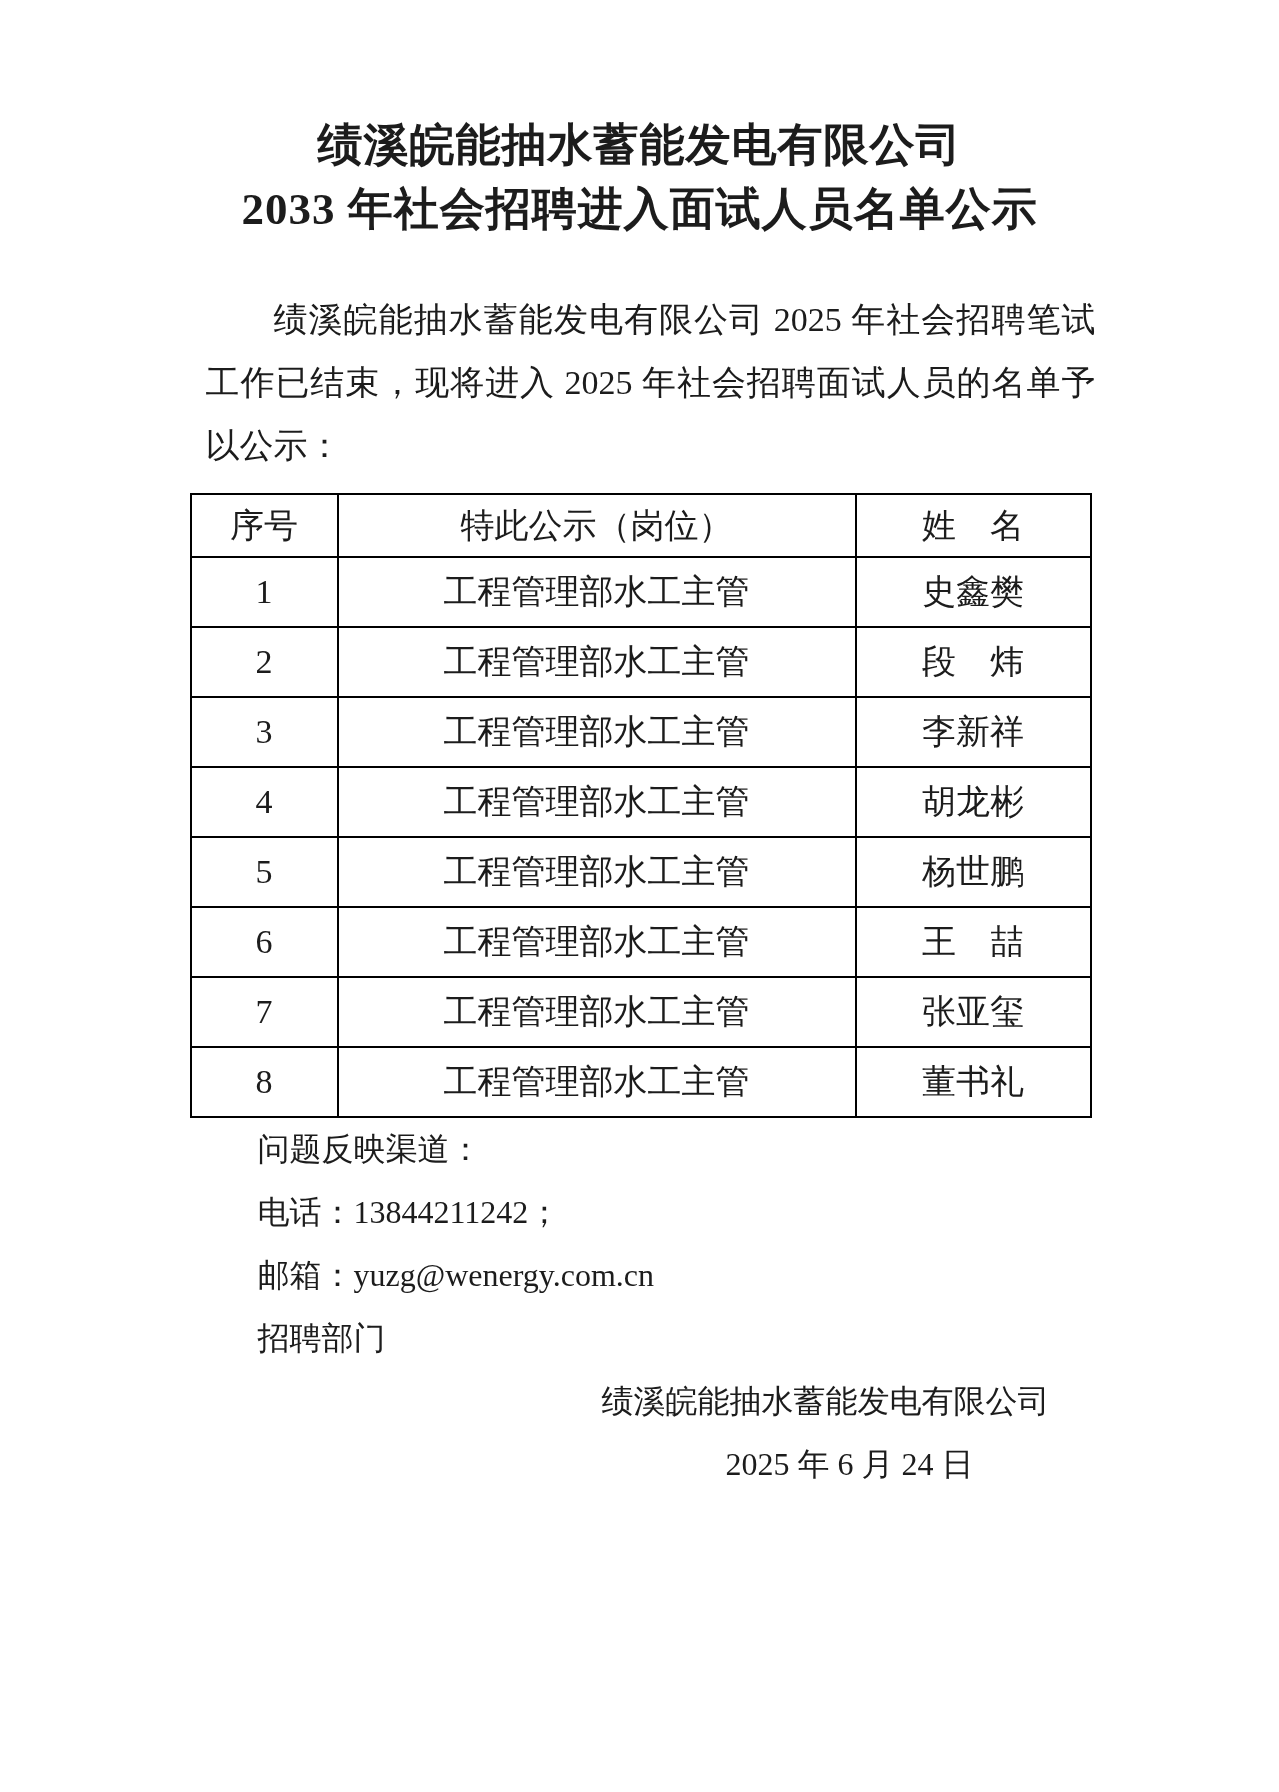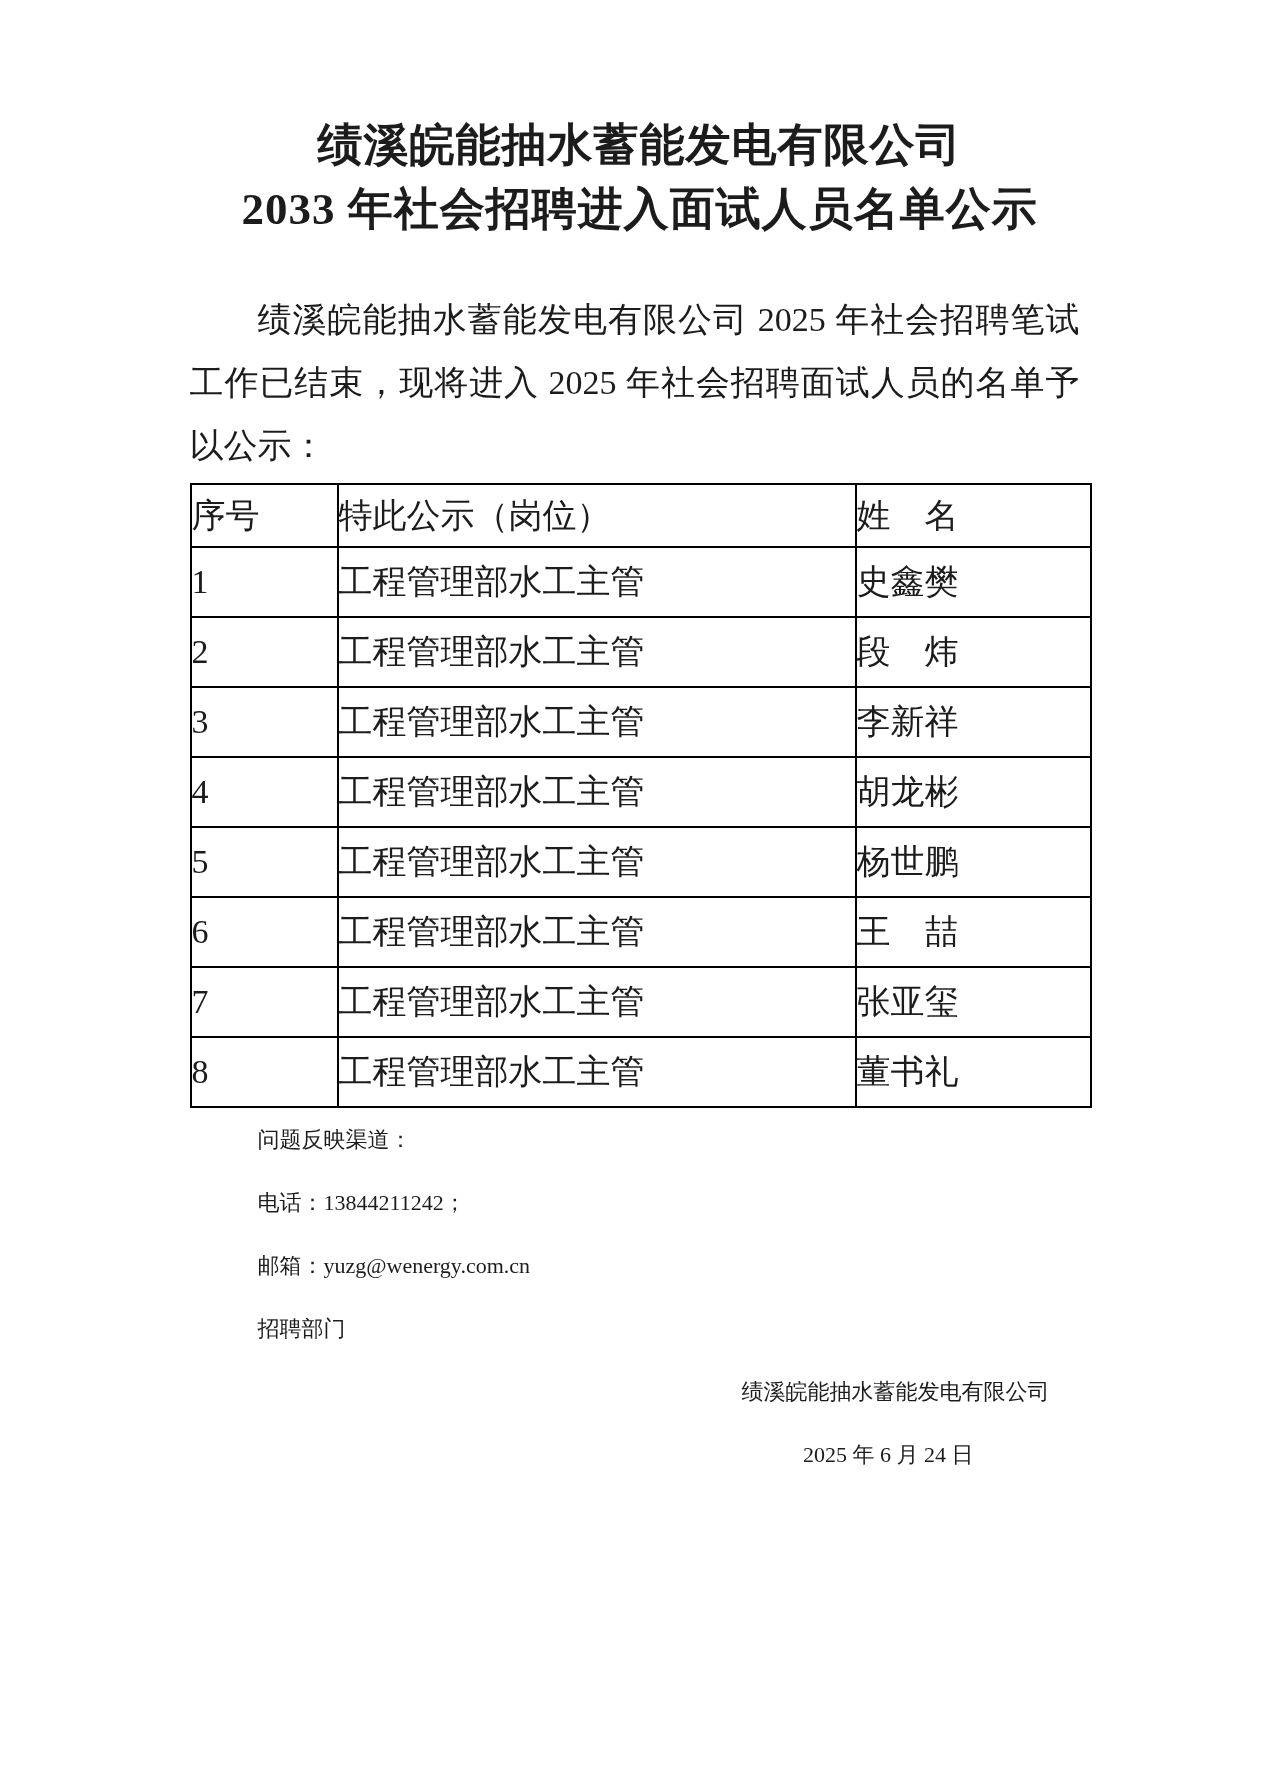--- a/index.html
+++ b/index.html
@@ -29,7 +29,7 @@
     font-size: 34px;
     line-height: 63px;
     width: 890px;
-    margin: 0;
+    margin: 16px;
     text-align: justify;
     text-justify: inter-ideograph;
     word-break: break-all;

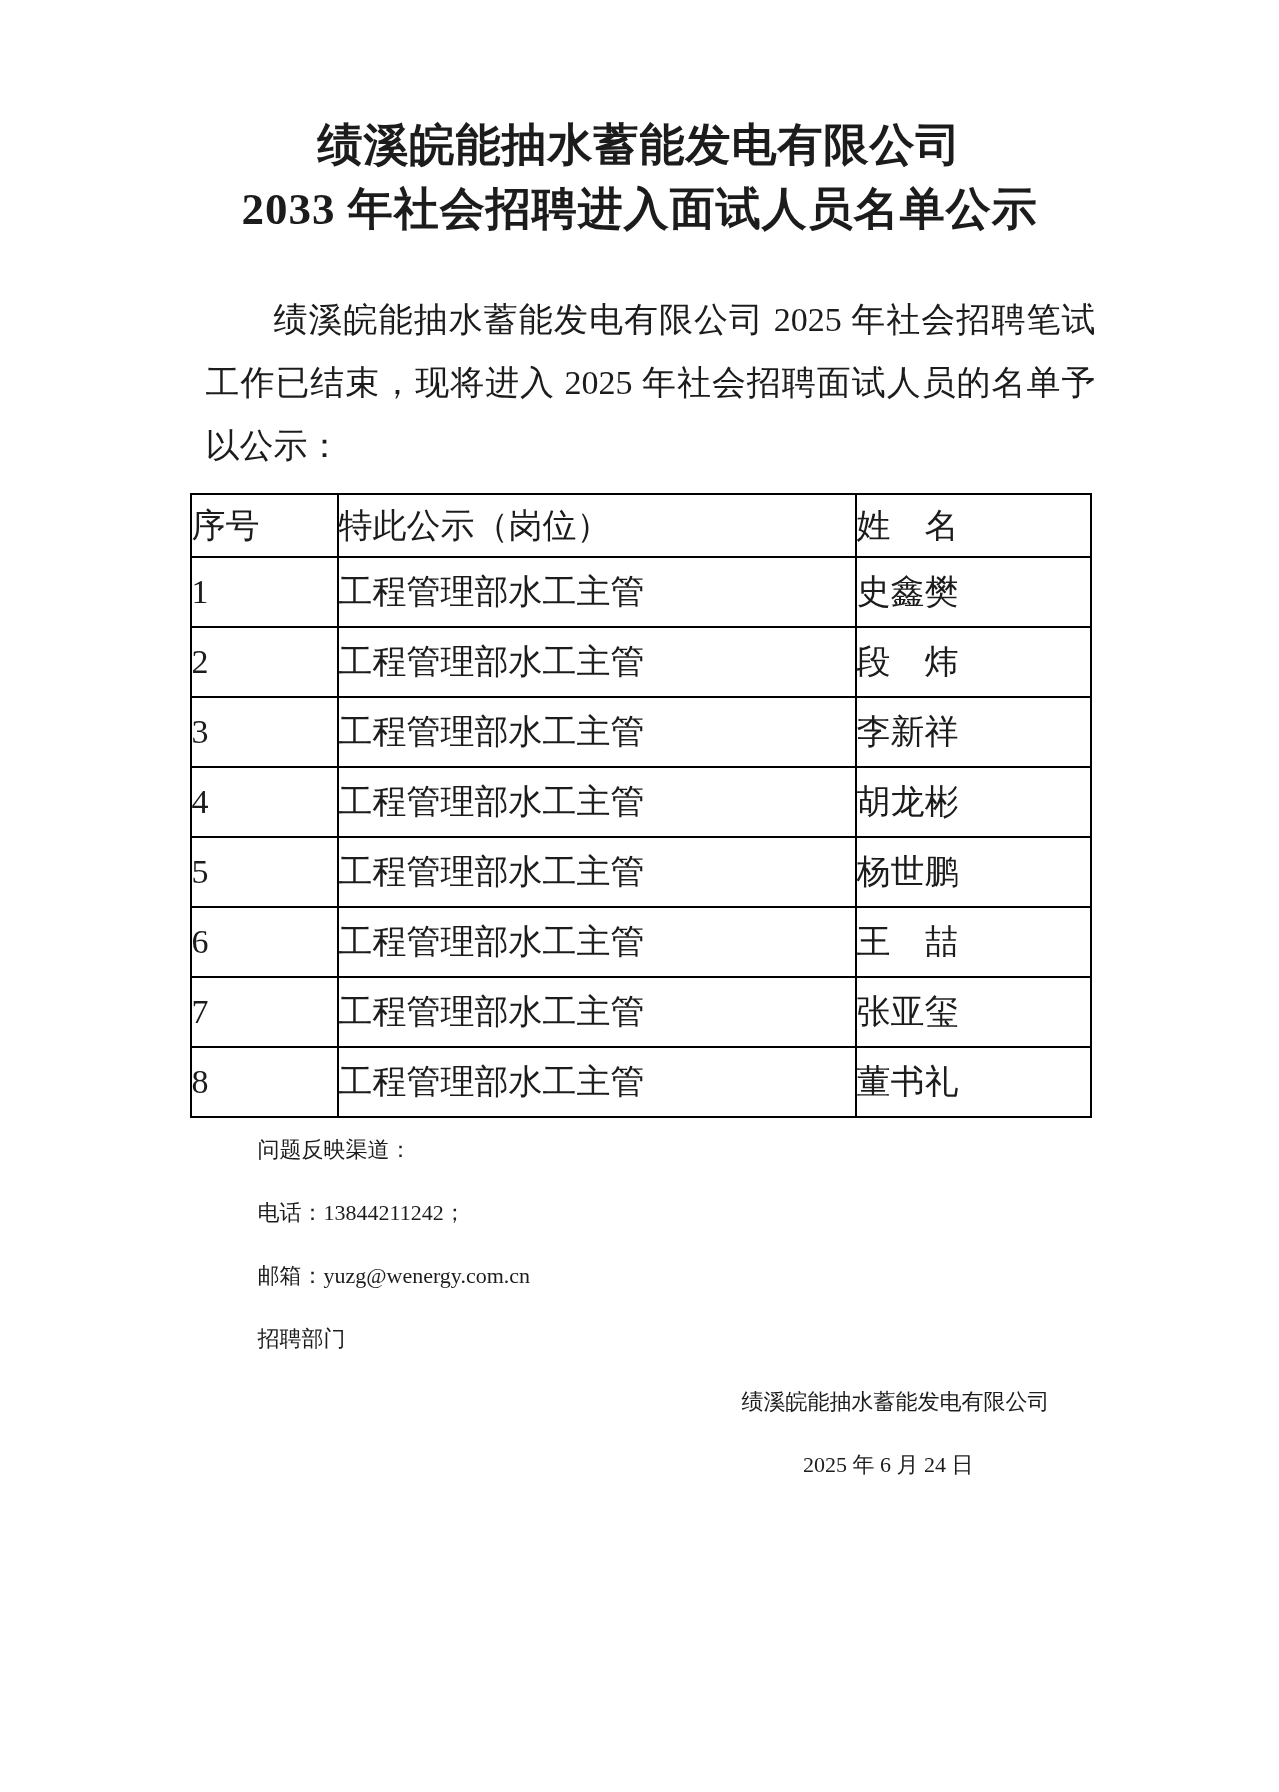--- a/index.html
+++ b/index.html
@@ -45,7 +45,7 @@
   }
   table.roster th, table.roster td {
     border: 2px solid #000000;
-    text-align: left;
+    text-align: center;
     vertical-align: middle;
     font-weight: 400;
     font-size: 34px;

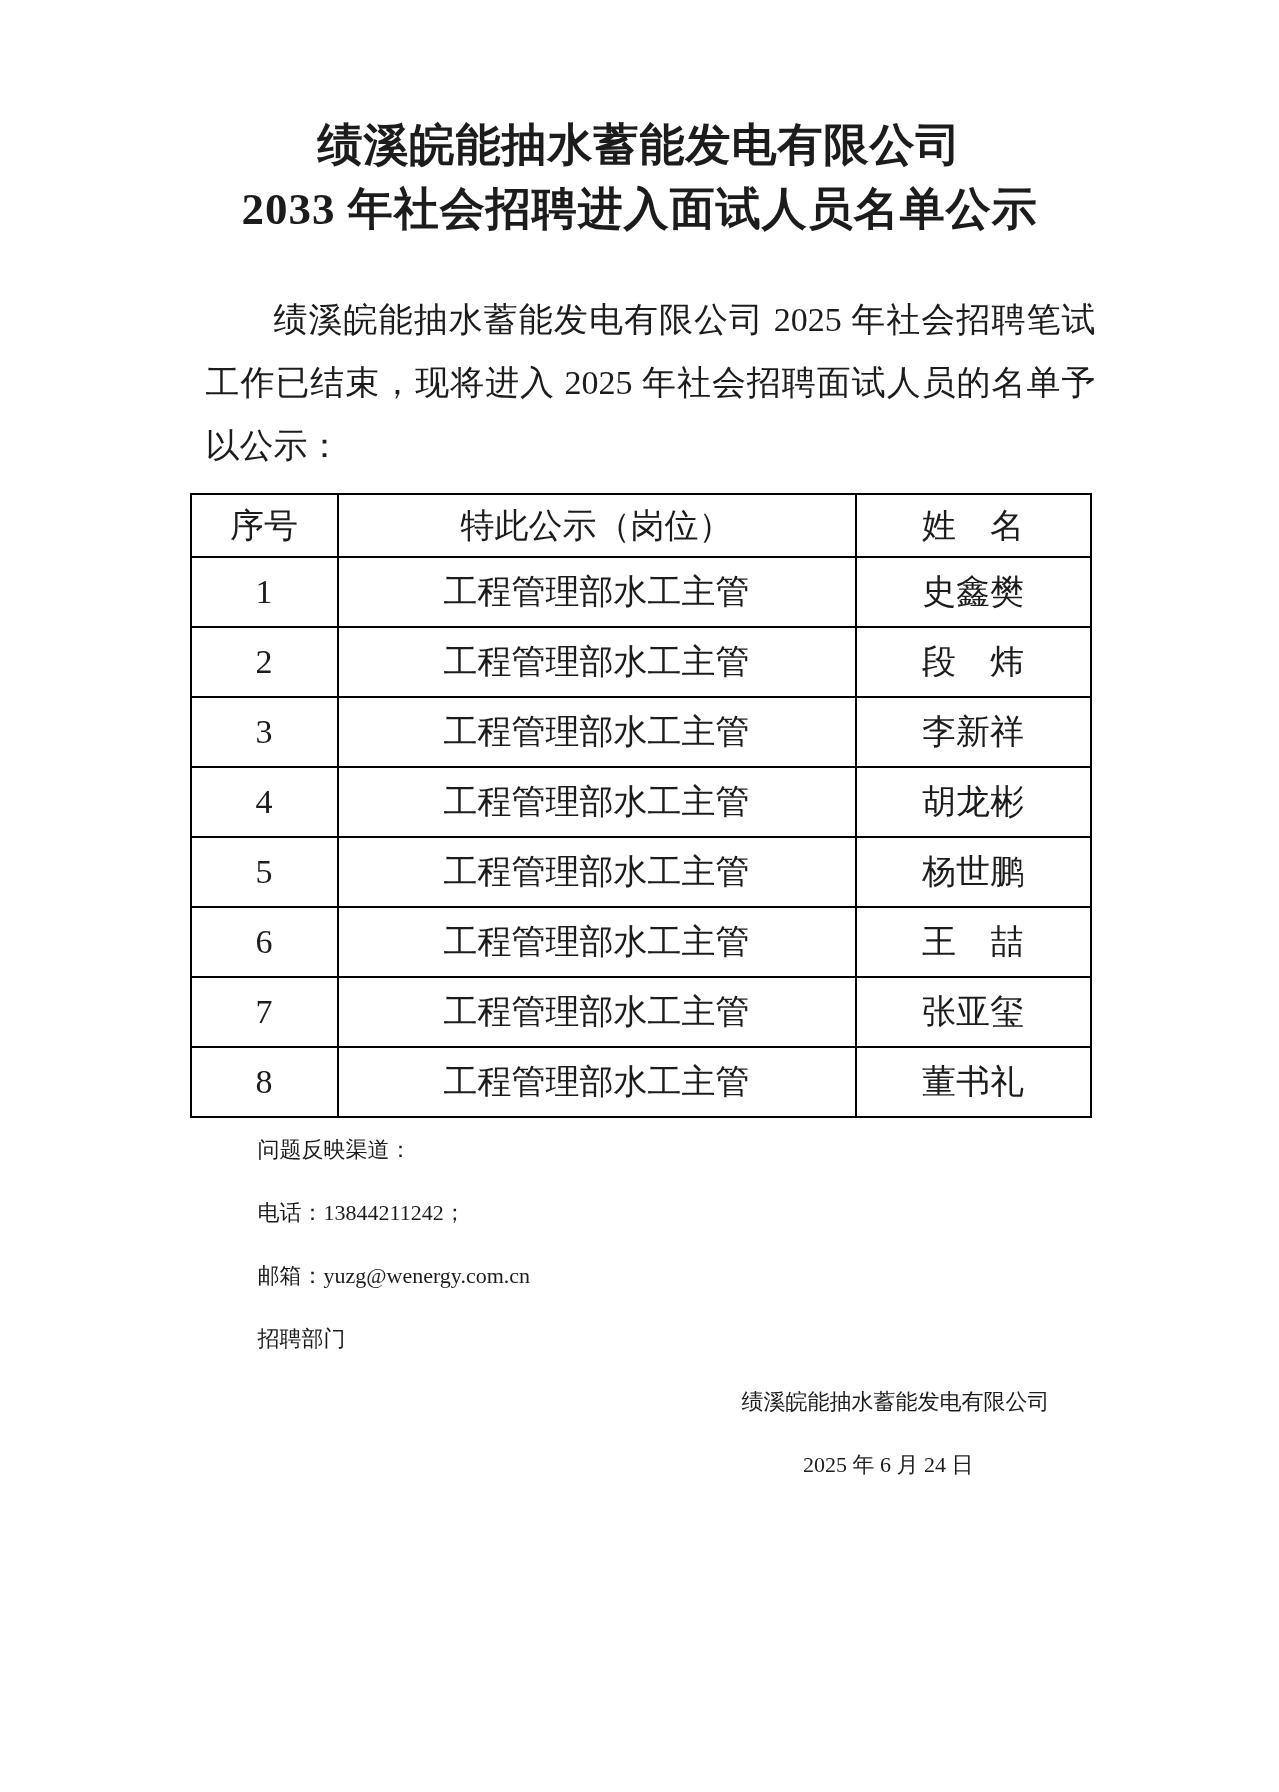--- a/index.html
+++ b/index.html
@@ -55,7 +55,7 @@
   table.roster thead tr { height: 63px; }
   table.roster tbody tr { height: 70px; }
   .line {
-    font-size: 22px;
+    font-size: 32px;
     line-height: 63px;
     margin: 0;
   }

